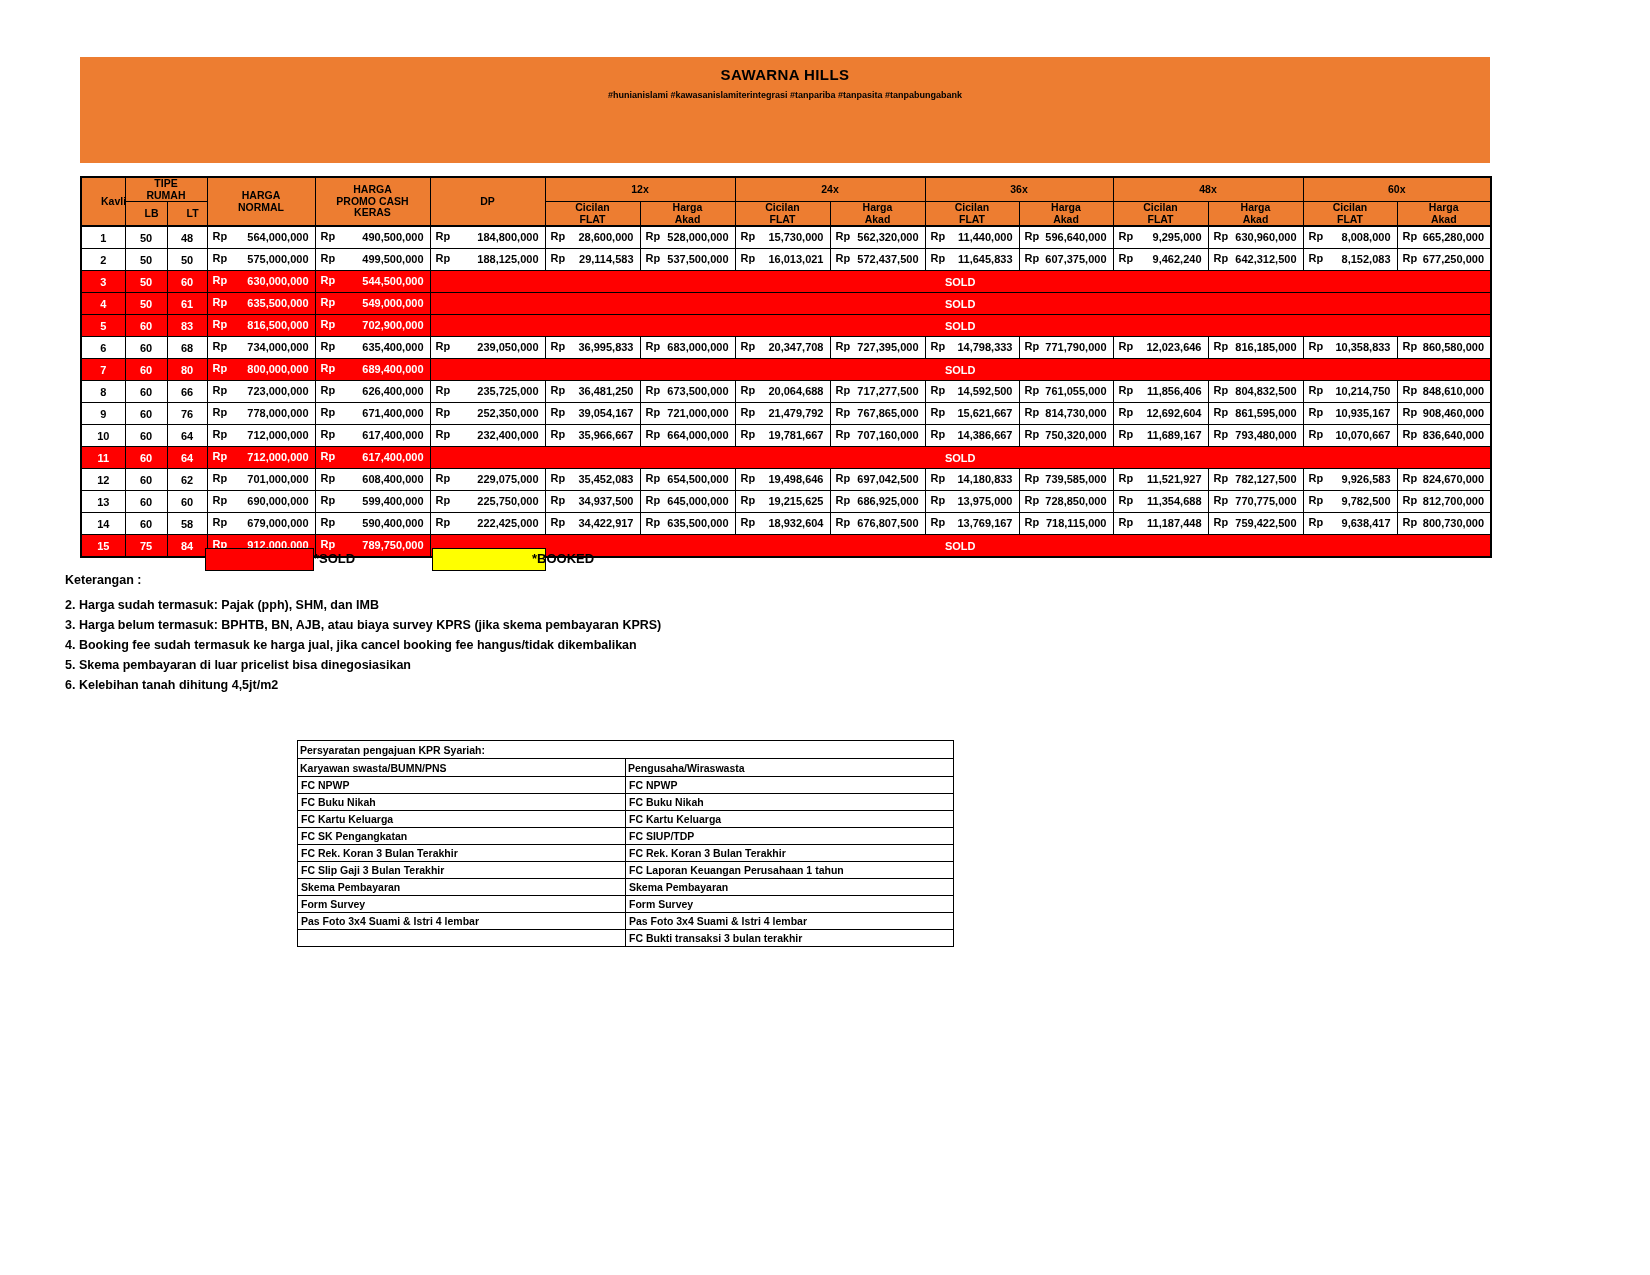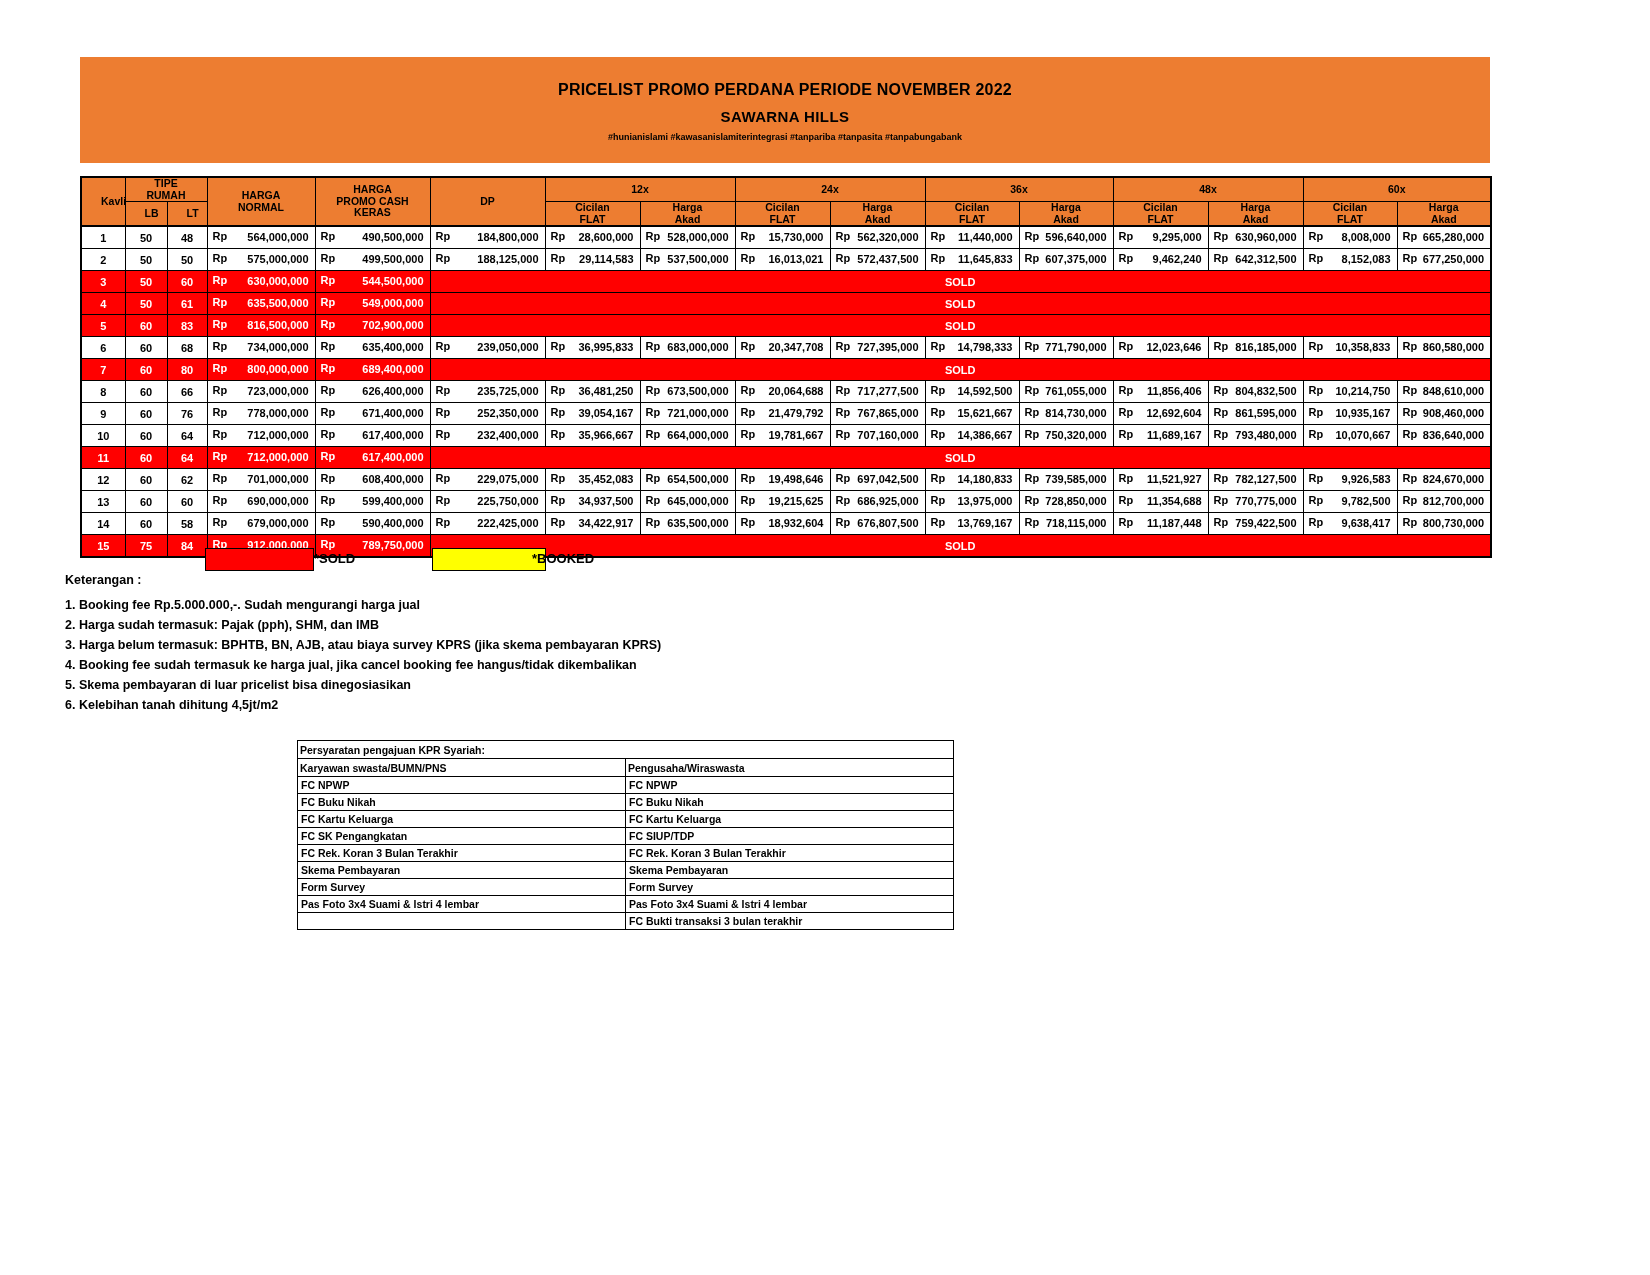--- a/index.html
+++ b/index.html
@@ -67,7 +67,6 @@
 <div class="page">
 
   <div class="banner">
-    <div class="banner-title">PRICELIST PROMO PERDANA PERIODE NOVEMBER 2022</div>
     <div class="banner-subtitle">SAWARNA HILLS</div>
     <div class="banner-tags">#hunianislami #kawasanislamiterintegrasi #tanpariba #tanpasita #tanpabungabank</div>
   </div>

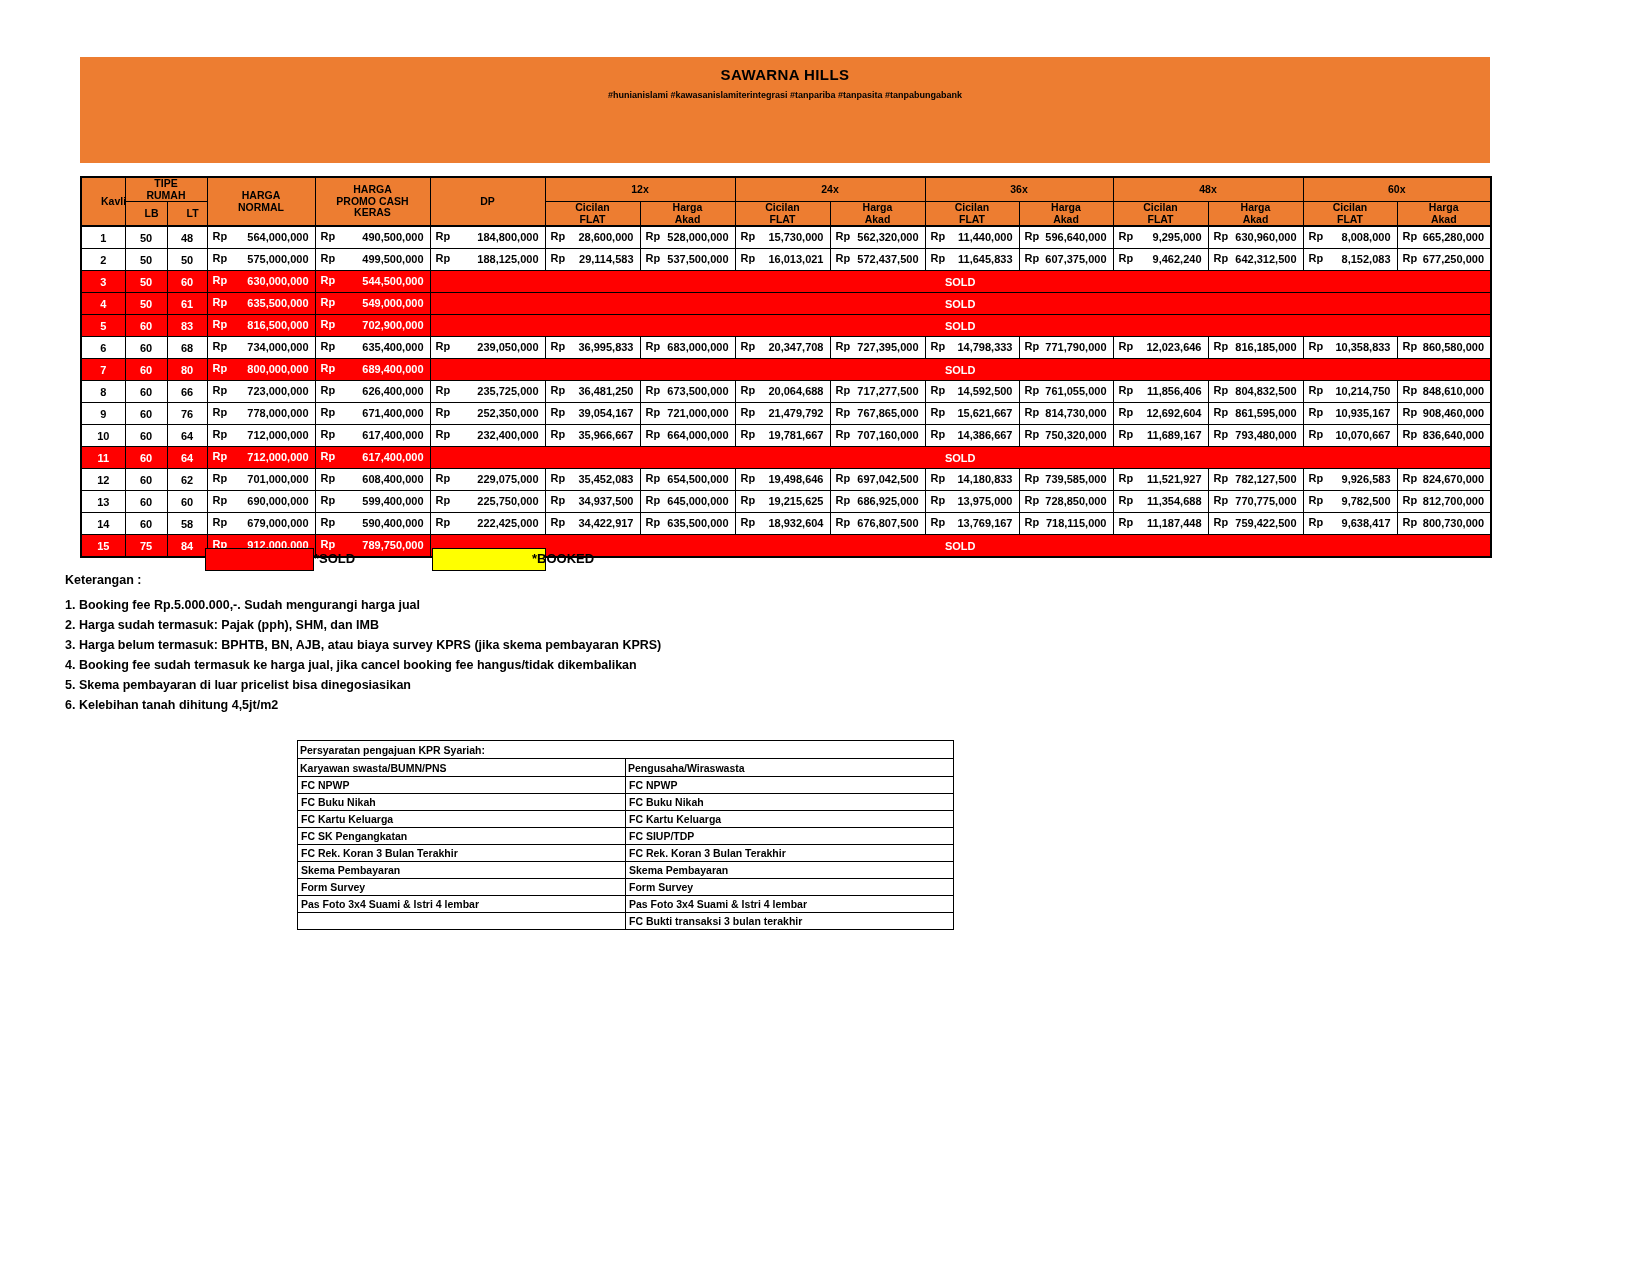--- a/index.html
+++ b/index.html
@@ -727,7 +727,6 @@
   <div class="notes">
     <div class="notes-title">Keterangan :</div>
     <div>
-        <div class="note-item">1. Booking fee Rp.5.000.000,-. Sudah mengurangi harga jual</div>
         <div class="note-item">2. Harga sudah termasuk: Pajak (pph), SHM, dan IMB</div>
         <div class="note-item">3. Harga belum termasuk: BPHTB, BN, AJB, atau biaya survey KPRS (jika skema pembayaran KPRS)</div>
         <div class="note-item">4. Booking fee sudah termasuk ke harga jual, jika cancel booking fee hangus/tidak dikembalikan</div>

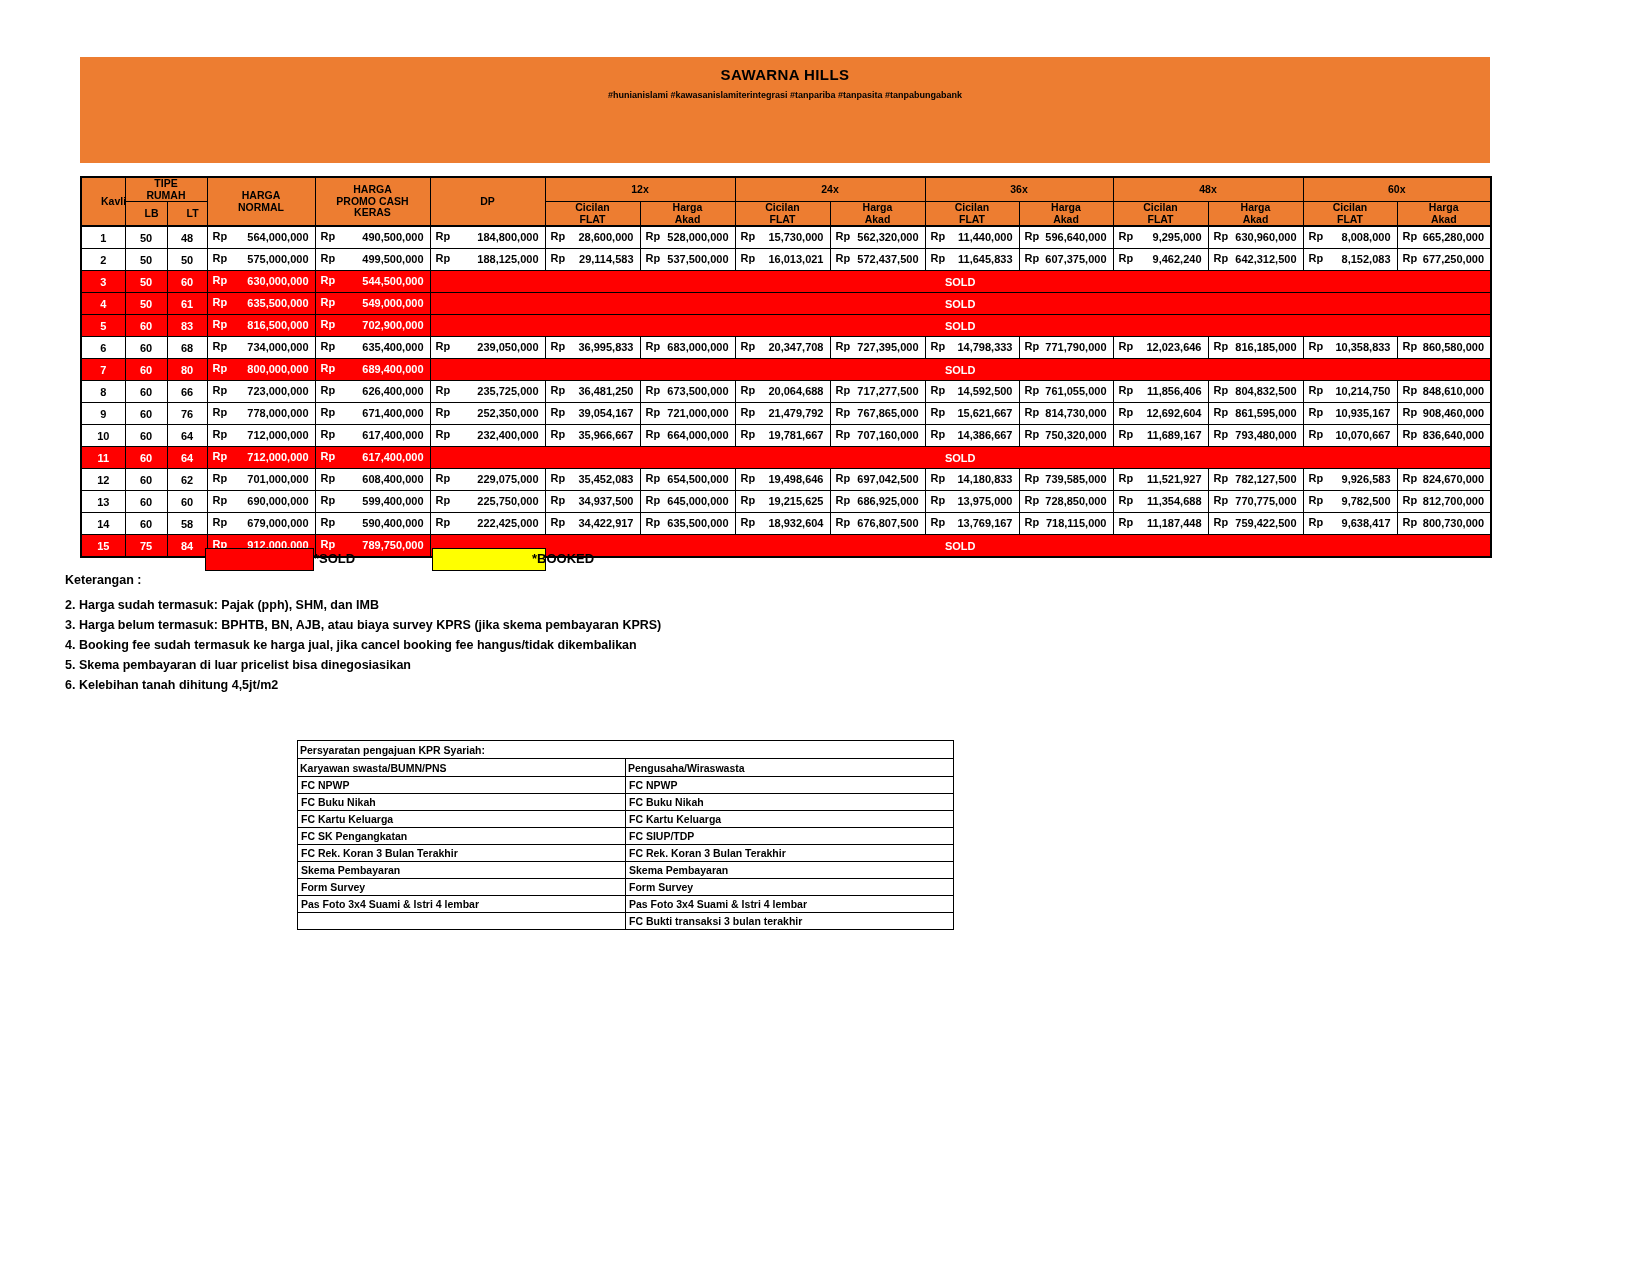--- a/index.html
+++ b/index.html
@@ -771,6 +771,10 @@
           <td>FC Rek. Koran 3 Bulan Terakhir</td>
         </tr>
         <tr>
+          <td>FC Slip Gaji 3 Bulan Terakhir</td>
+          <td>FC Laporan Keuangan Perusahaan 1 tahun</td>
+        </tr>
+        <tr>
           <td>Skema Pembayaran</td>
           <td>Skema Pembayaran</td>
         </tr>

